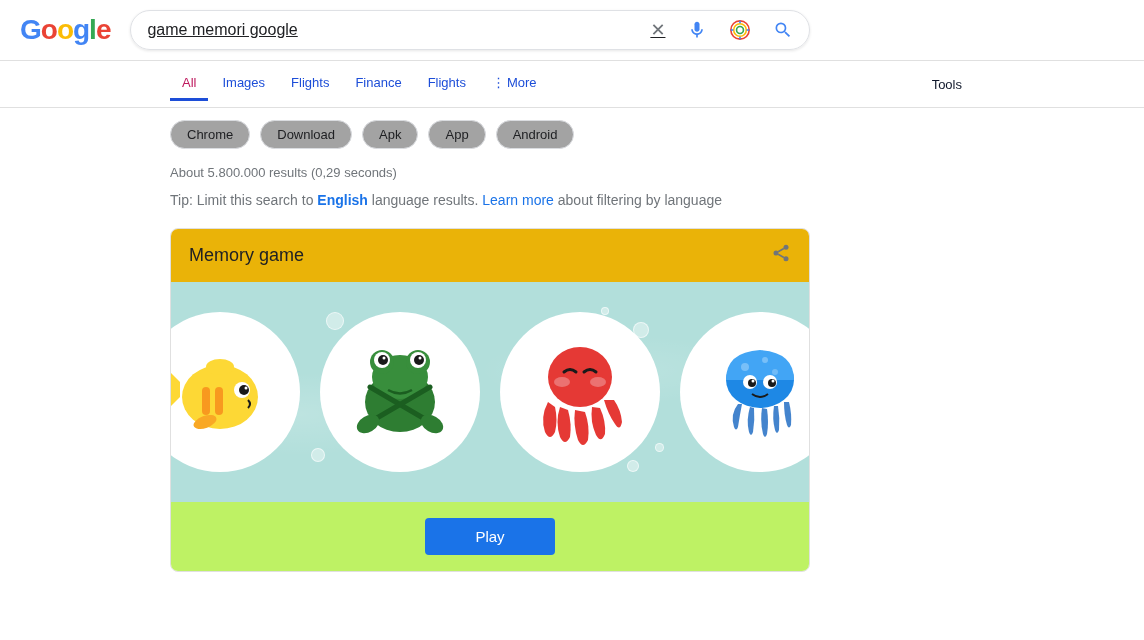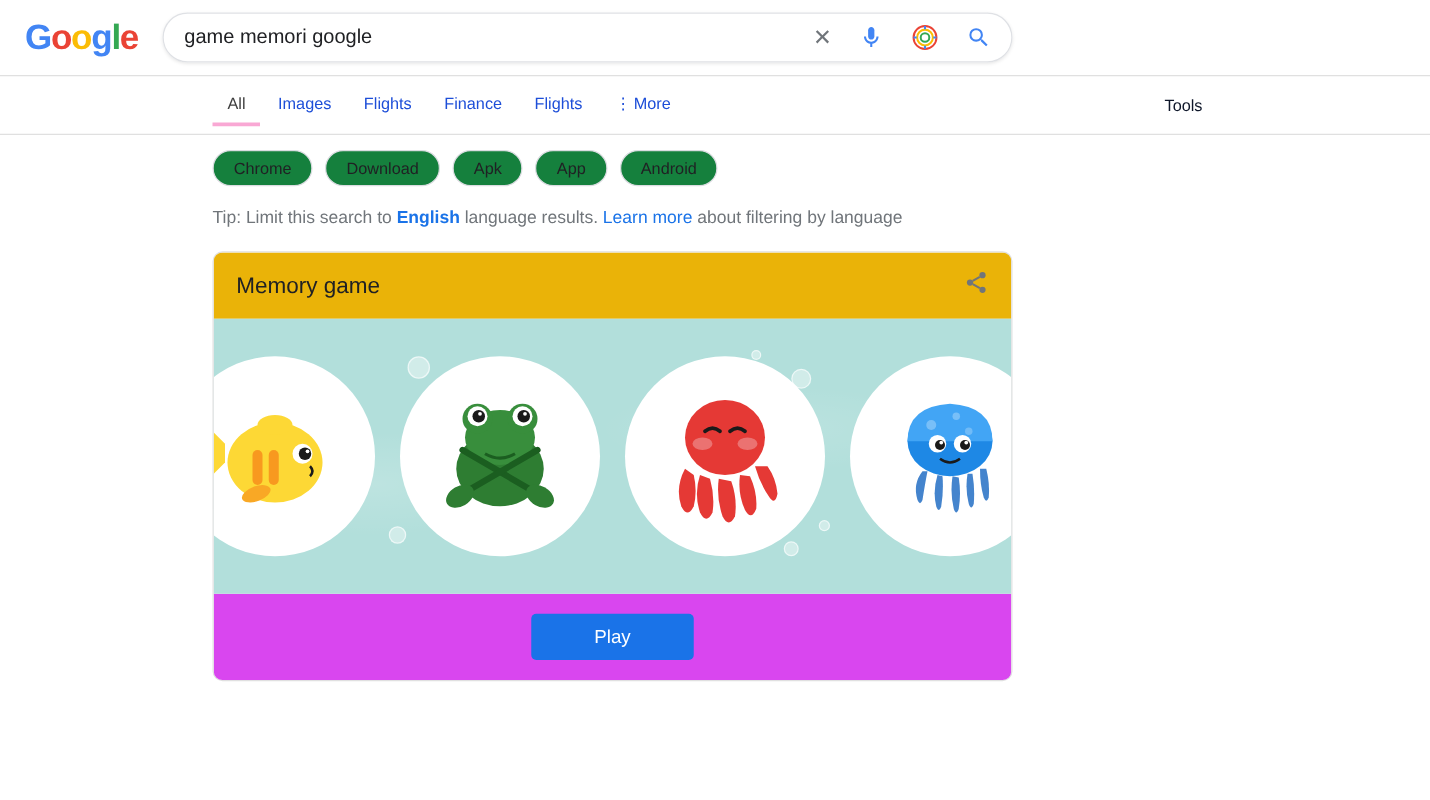--- a/index.html
+++ b/index.html
@@ -15,7 +15,7 @@
     .logo-l { color: #34A853; }
     .logo-e { color: #EA4335; }
 
-    .search-bar-wrapper { flex: 1; max-width: 680px; display: flex; align-items: center; border: 1px solid #dfe1e5; border-radius: 24px; padding: 8px 16px; gap: 22px; box-shadow: 0 1px 3px rgba(0,0,0,0.1); }
+    .search-bar-wrapper { flex: 1; max-width: 680px; display: flex; align-items: center; border: 1px solid #dfe1e5; border-radius: 24px; padding: 8px 16px; gap: 22px; box-shadow: 0 1px 3px rgba(0,0,0,0.1); text-decoration: underline; }
     .search-input { flex: 1; border: none; outline: none; font-size: 16px; color: #202124; background: transparent; }
     .search-icon-btn { background: none; border: none; cursor: pointer; display: flex; align-items: center; }
     .clear-btn { background: none; border: none; cursor: pointer; color: #70757a; font-size: 18px; }

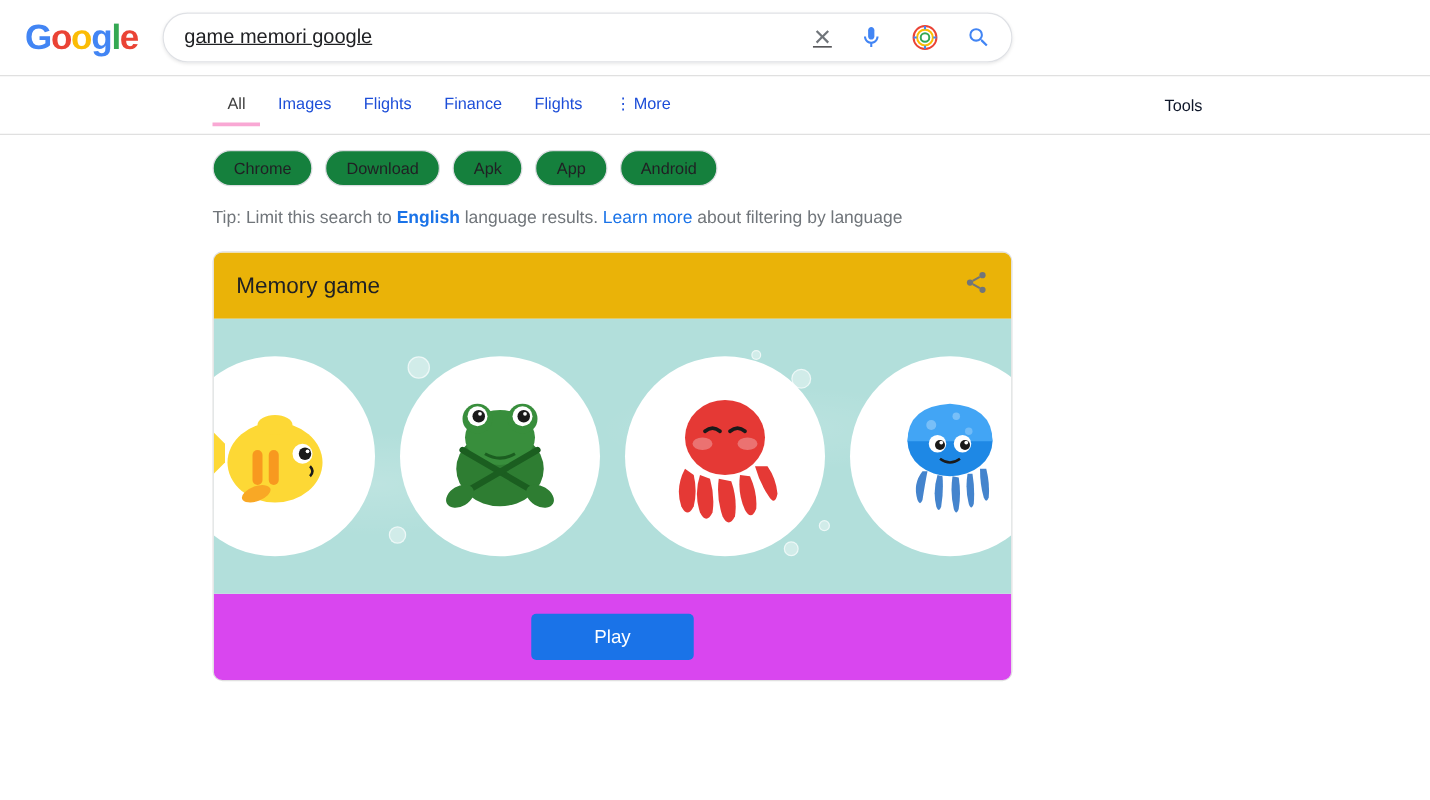--- a/index.html
+++ b/index.html
@@ -27,7 +27,7 @@
     
     .nav-tabs { display: flex; align-items: center; padding: 6px 170px; gap: 2px; border-bottom: 1px solid #e0e0e0; }
     .nav-tab { padding: 8px 12px; font-size: 13px; color: #1d4ed8; cursor: pointer; border-bottom: 3px solid transparent; text-decoration: none; white-space: nowrap; }
-    .nav-tab.active { color: #404040; border-bottom: 3px solid #f9a8d4; font-weight: 500; }
+    .nav-tab.active { color: #be185d; border-bottom: 3px solid #1d4ed8; font-weight: 500; }
     .nav-tab-more { display: flex; align-items: center; gap: 2px; }
     .tools-tab { margin-left: auto; color: #0f172a; cursor: pointer; padding: 8px 12px; font-size: 13px; }
 

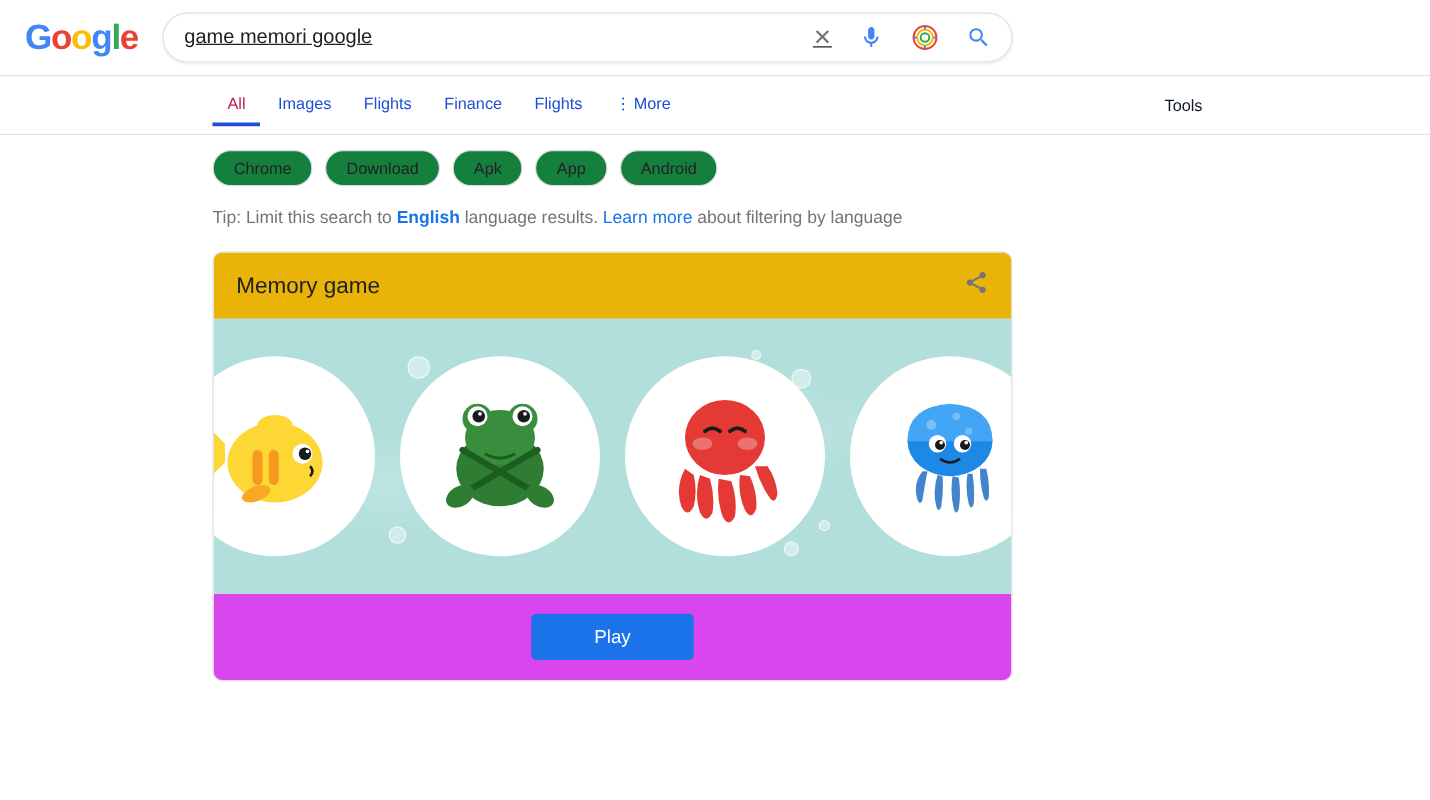--- a/index.html
+++ b/index.html
@@ -33,7 +33,7 @@
 
     
     .chips-row { display: flex; gap: 10px; padding: 12px 170px; flex-wrap: wrap; }
-    .chip { border: 1px solid #dadce0; border-radius: 20px; padding: 6px 16px; font-size: 13px; cursor: pointer; color: #202124; background: #15803d; white-space: nowrap; }
+    .chip { border: 1px solid #dadce0; border-radius: 20px; padding: 6px 16px; font-size: 13px; cursor: pointer; color: #202124; background: #a3a3a3; white-space: nowrap; }
 
     
     .results-area { padding: 4px 170px 20px; }

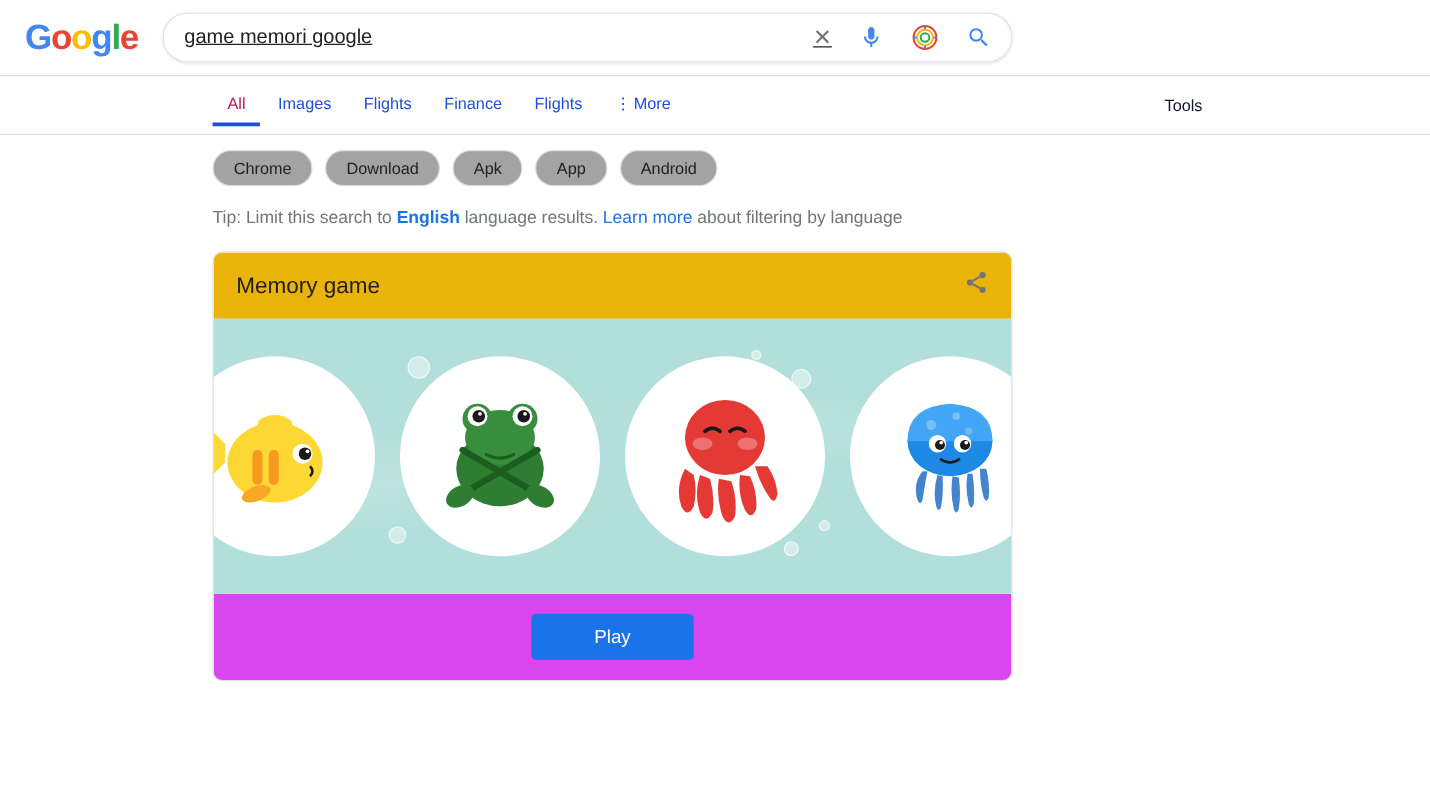--- a/index.html
+++ b/index.html
@@ -130,6 +130,7 @@
 </div>
 
 <div class="results-area">
+  <div class="results-count">About 5.800.000 results (0,29 seconds)</div>
 
   <div class="tip-row">
     <span>Tip: Limit this search to </span>

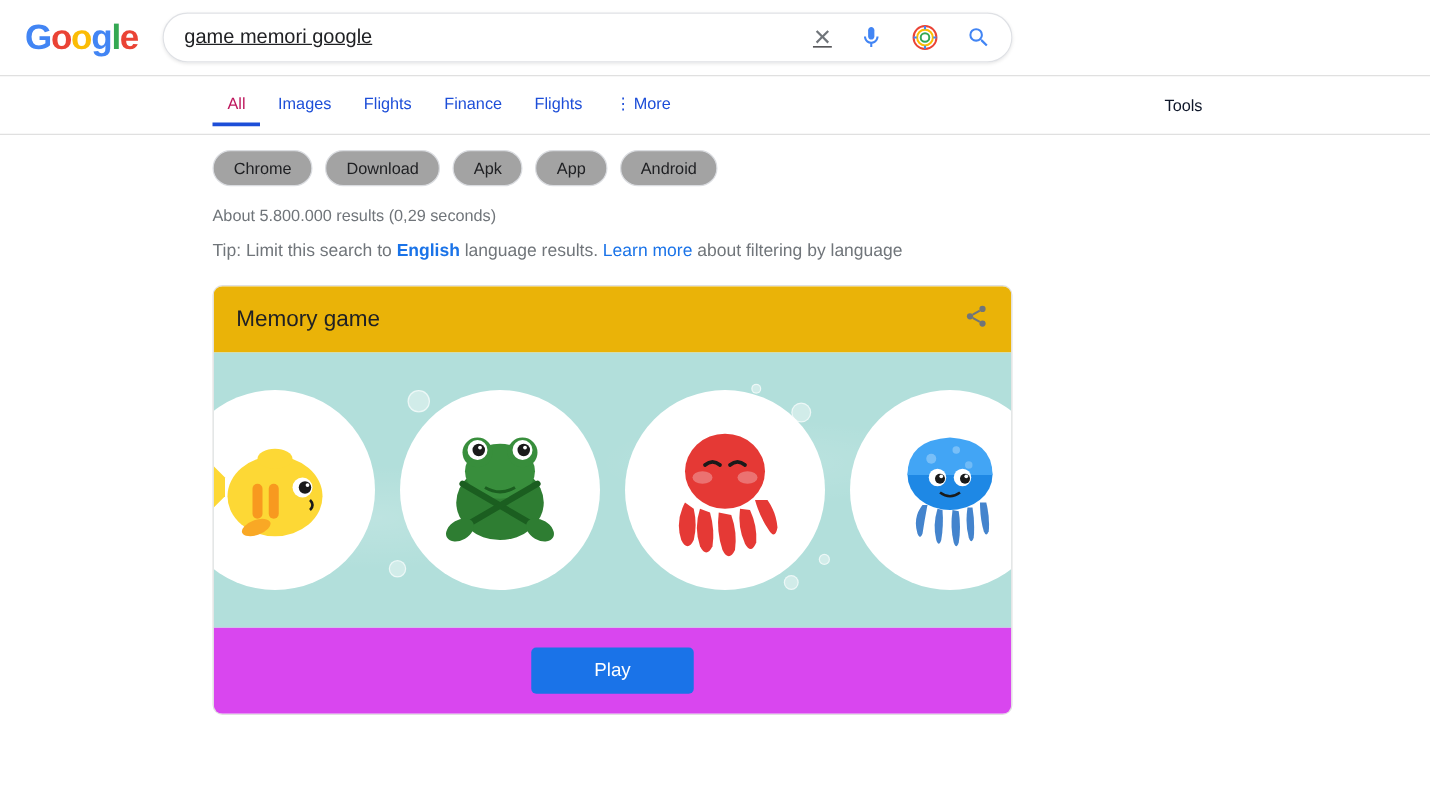--- a/index.html
+++ b/index.html
@@ -67,7 +67,7 @@
     .bubble { position: absolute; border-radius: 50%; background: rgba(255,255,255,0.4); border: 1px solid rgba(255,255,255,0.6); }
 
     
-    .play-area { display: flex; justify-content: center; padding: 16px; background: #d946ef; }
+    .play-area { display: flex; justify-content: center; padding: 16px; background: #bef264; }
     .play-btn { background: #1a73e8; color: #fff; border: none; border-radius: 4px; padding: 10px 50px; font-size: 15px; cursor: pointer; font-weight: 500; }
 
     

